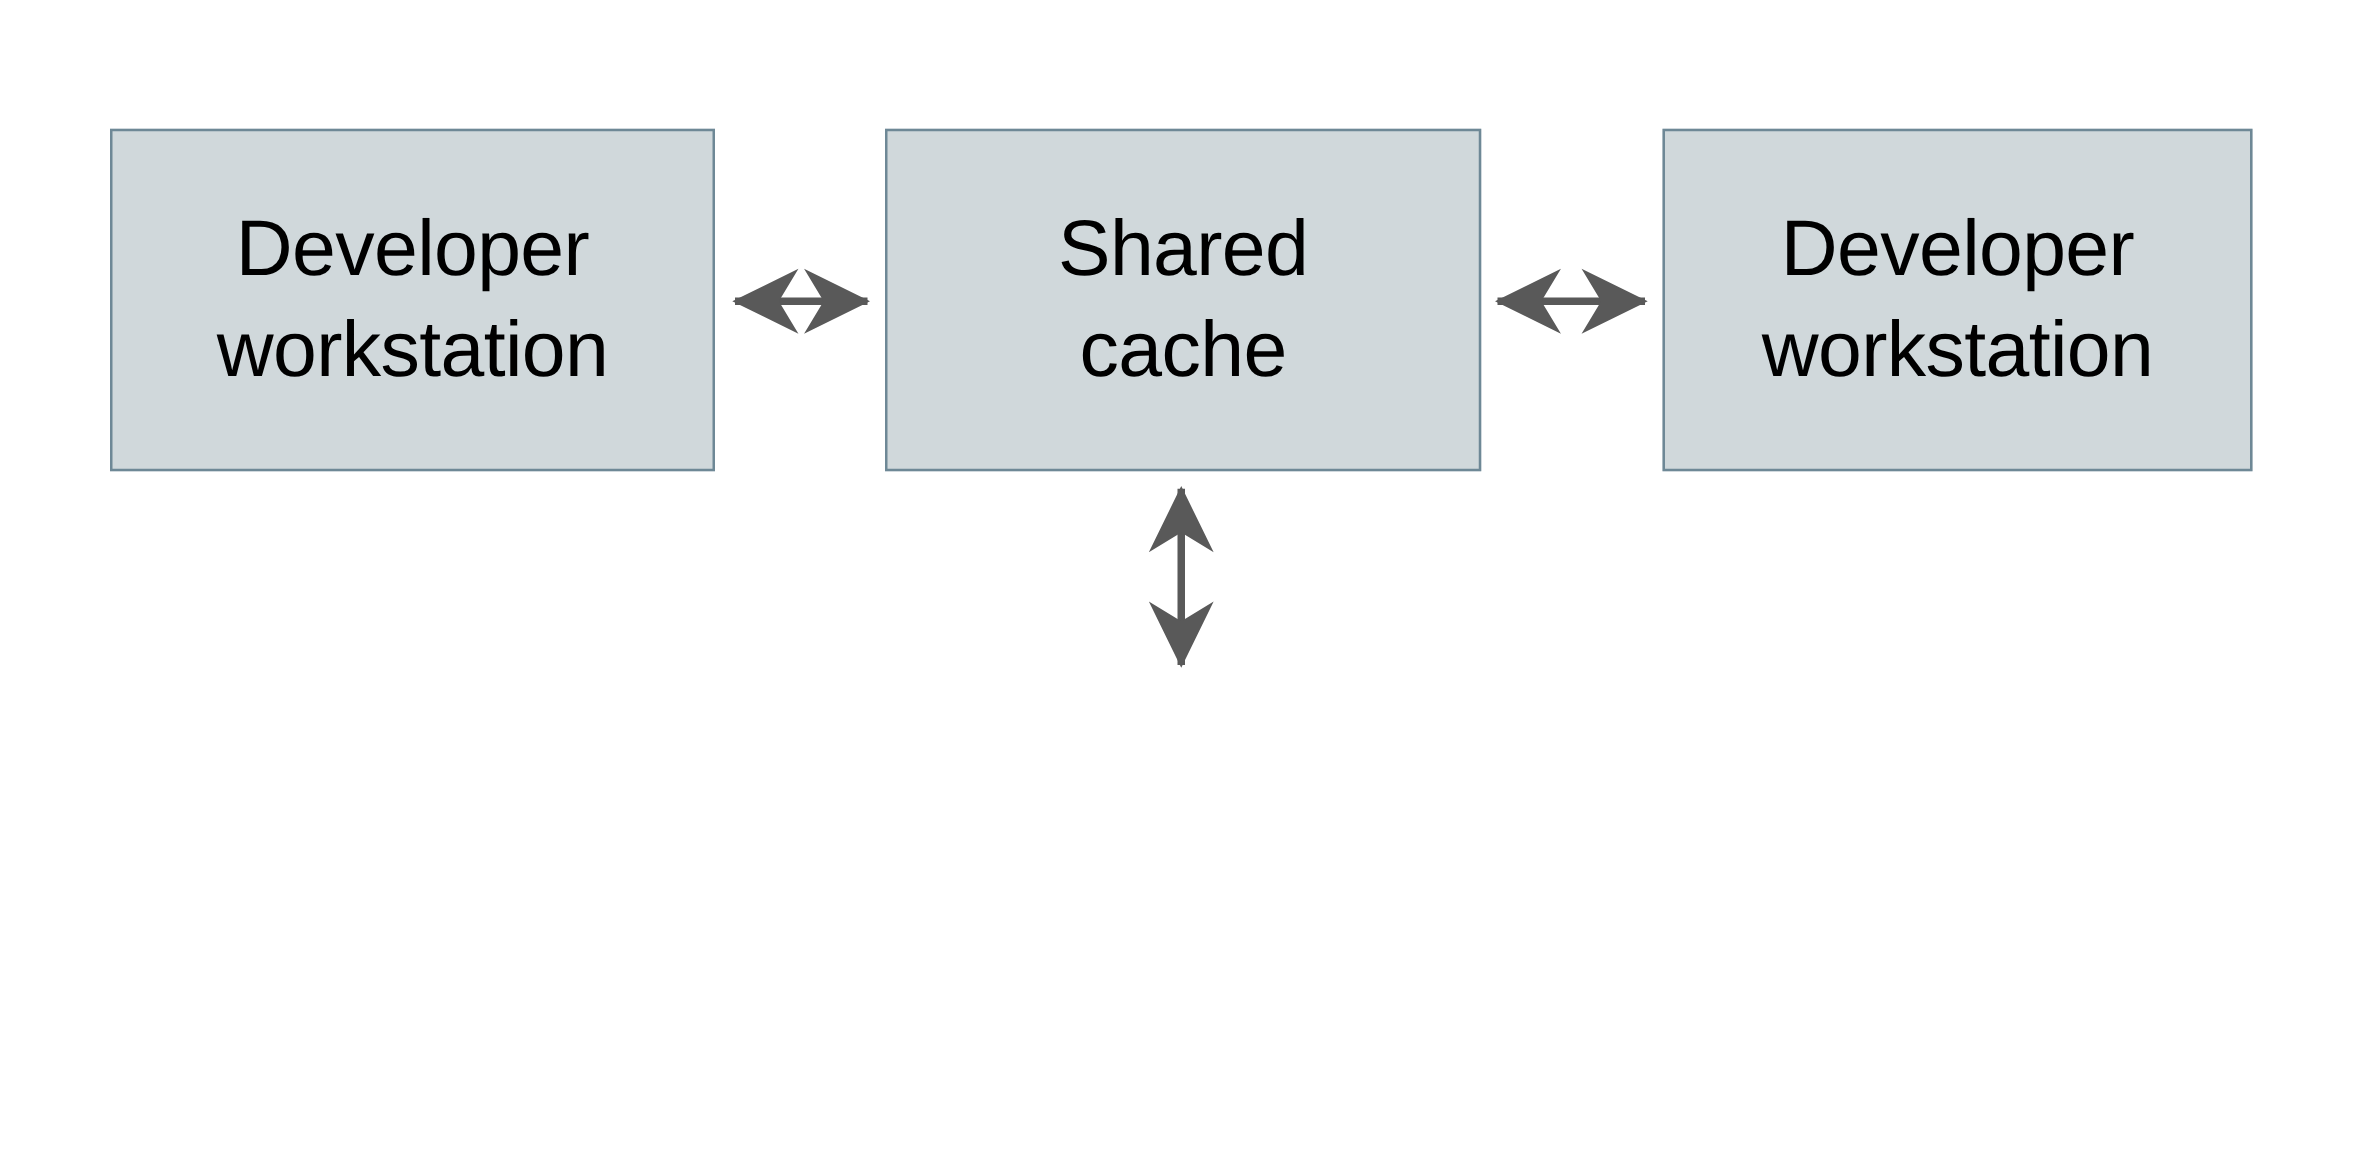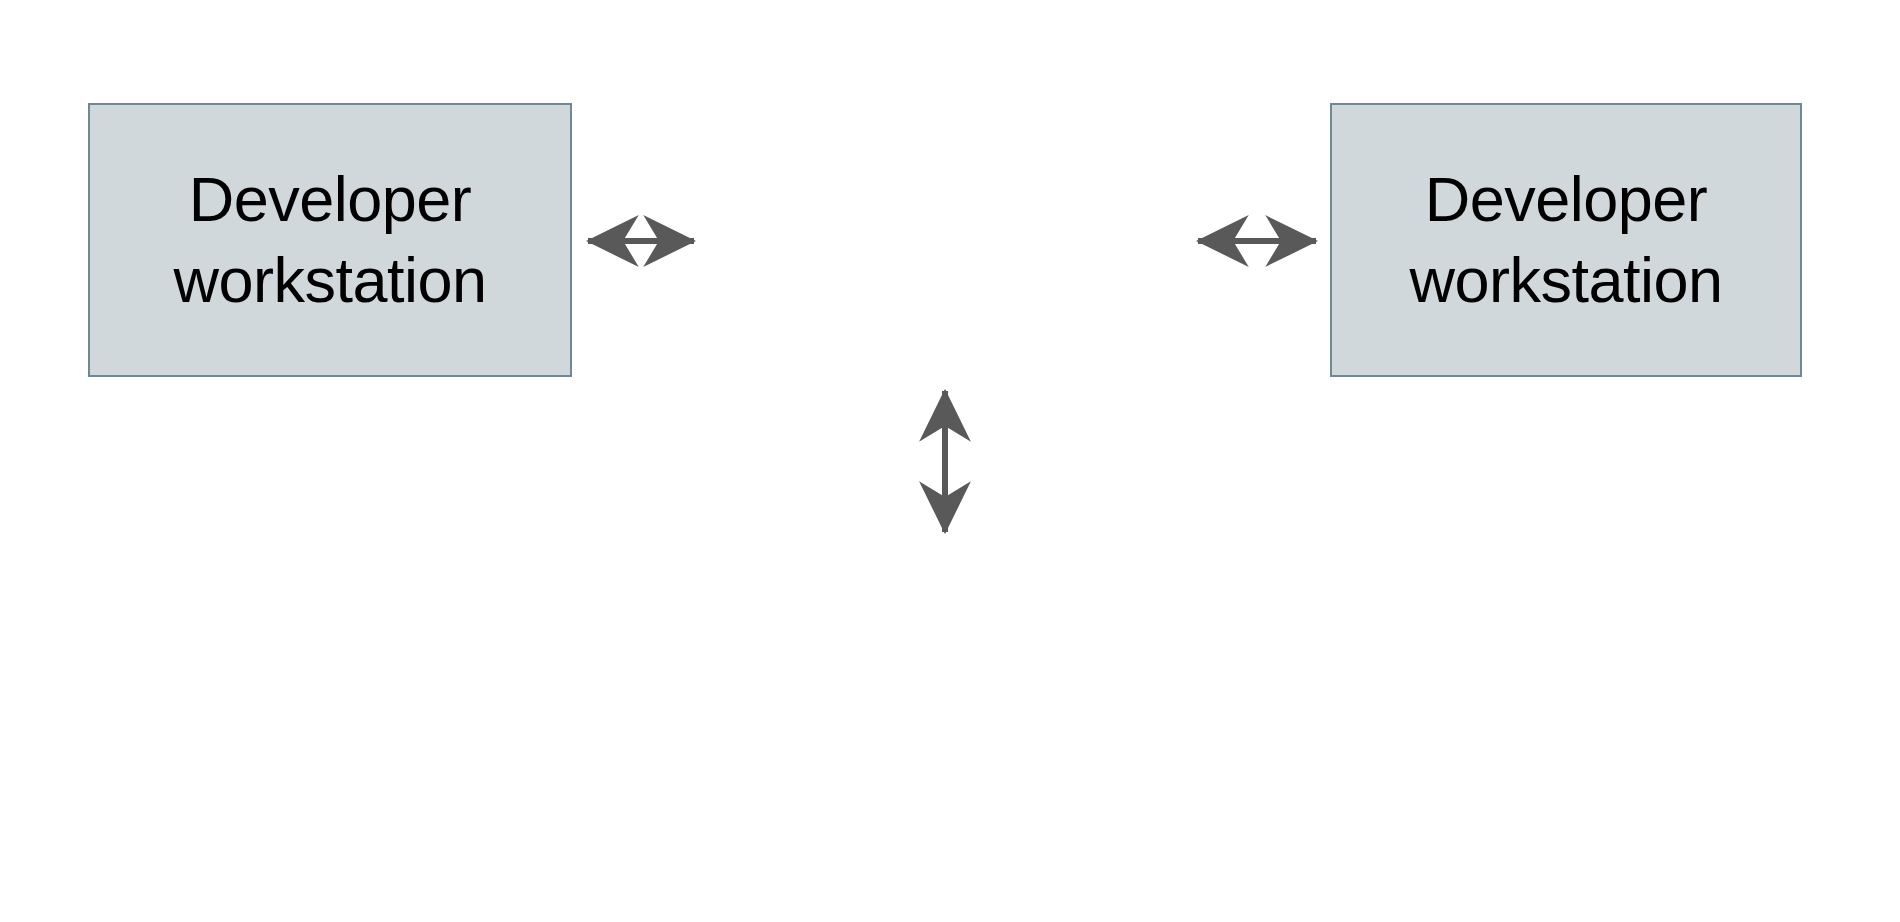--- a/index.html
+++ b/index.html
@@ -89,6 +89,10 @@
 workstation</span>
   </div>
 
+  <div class="node-box" id="box-shared-cache">
+    <span class="node-label">Shared
+cache</span>
+  </div>
 
   <div class="node-box" id="box-dev-right">
     <span class="node-label">Developer

